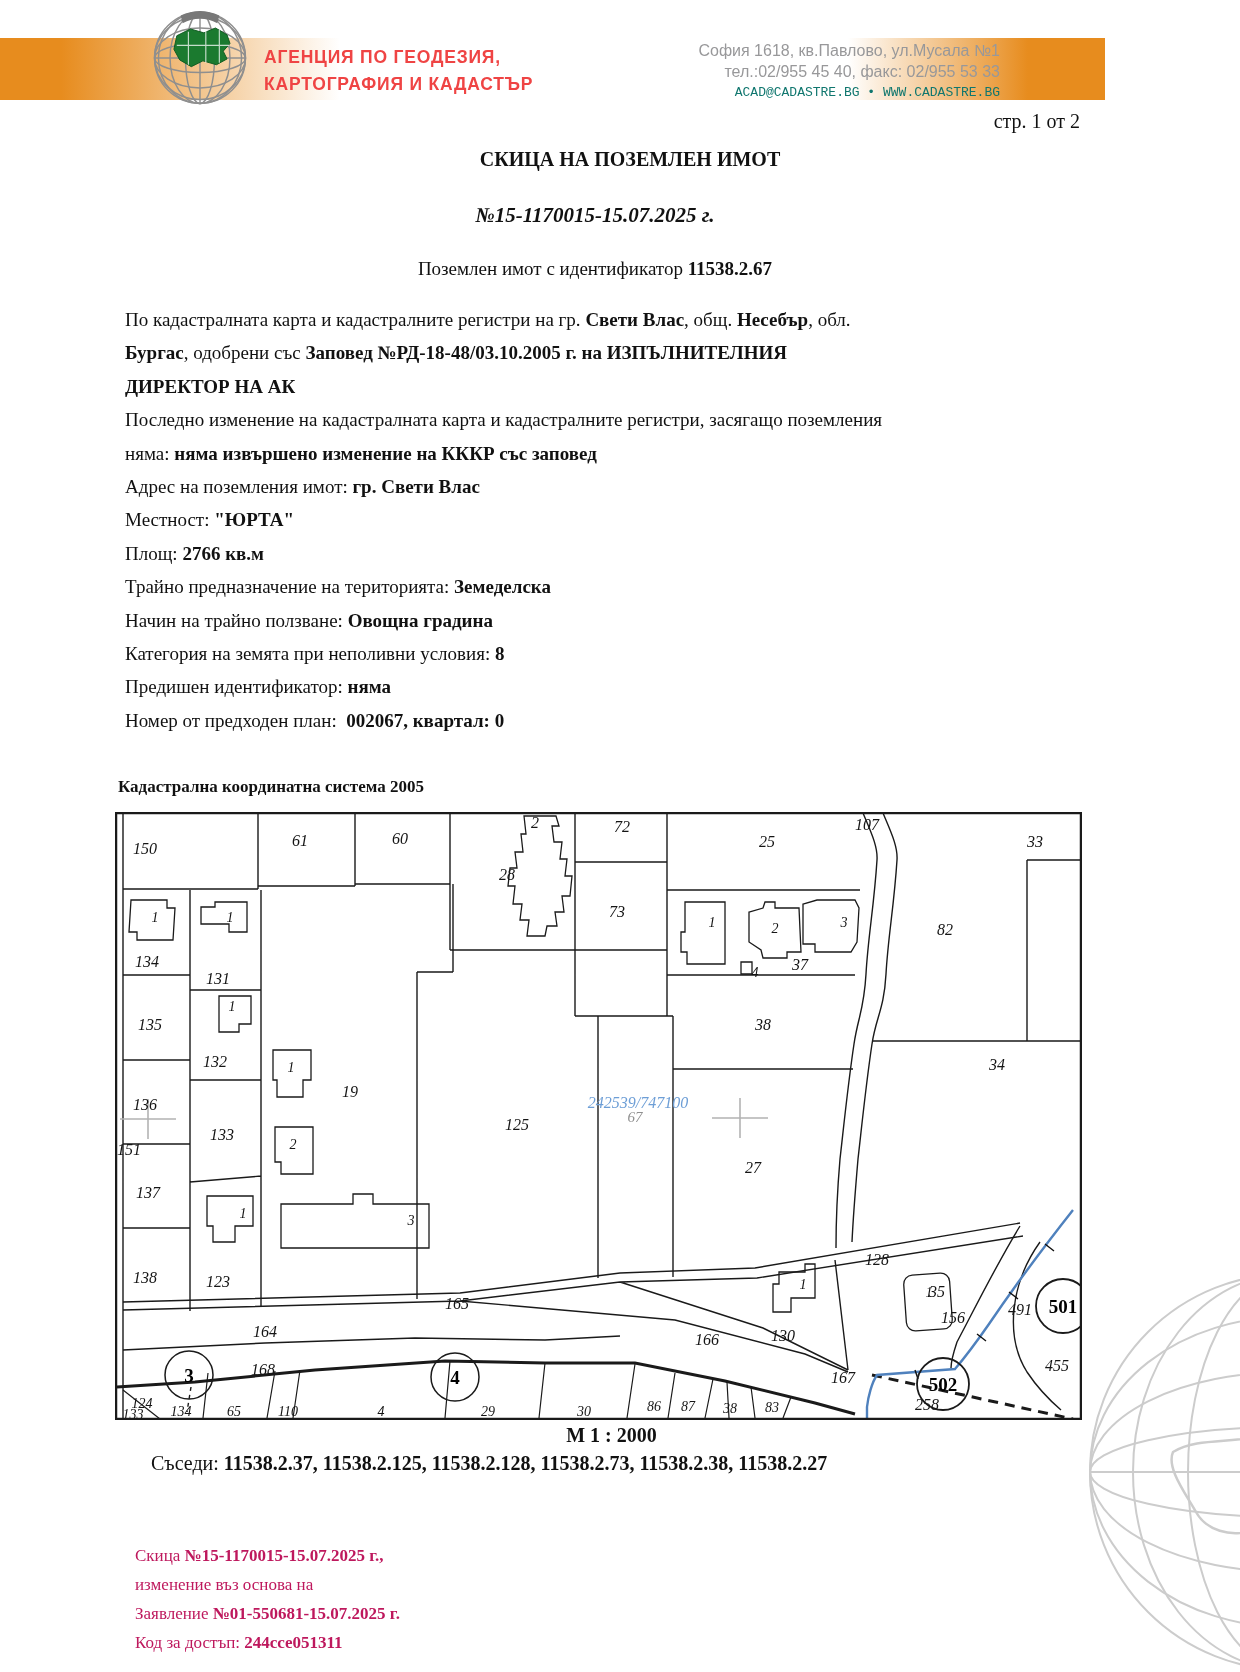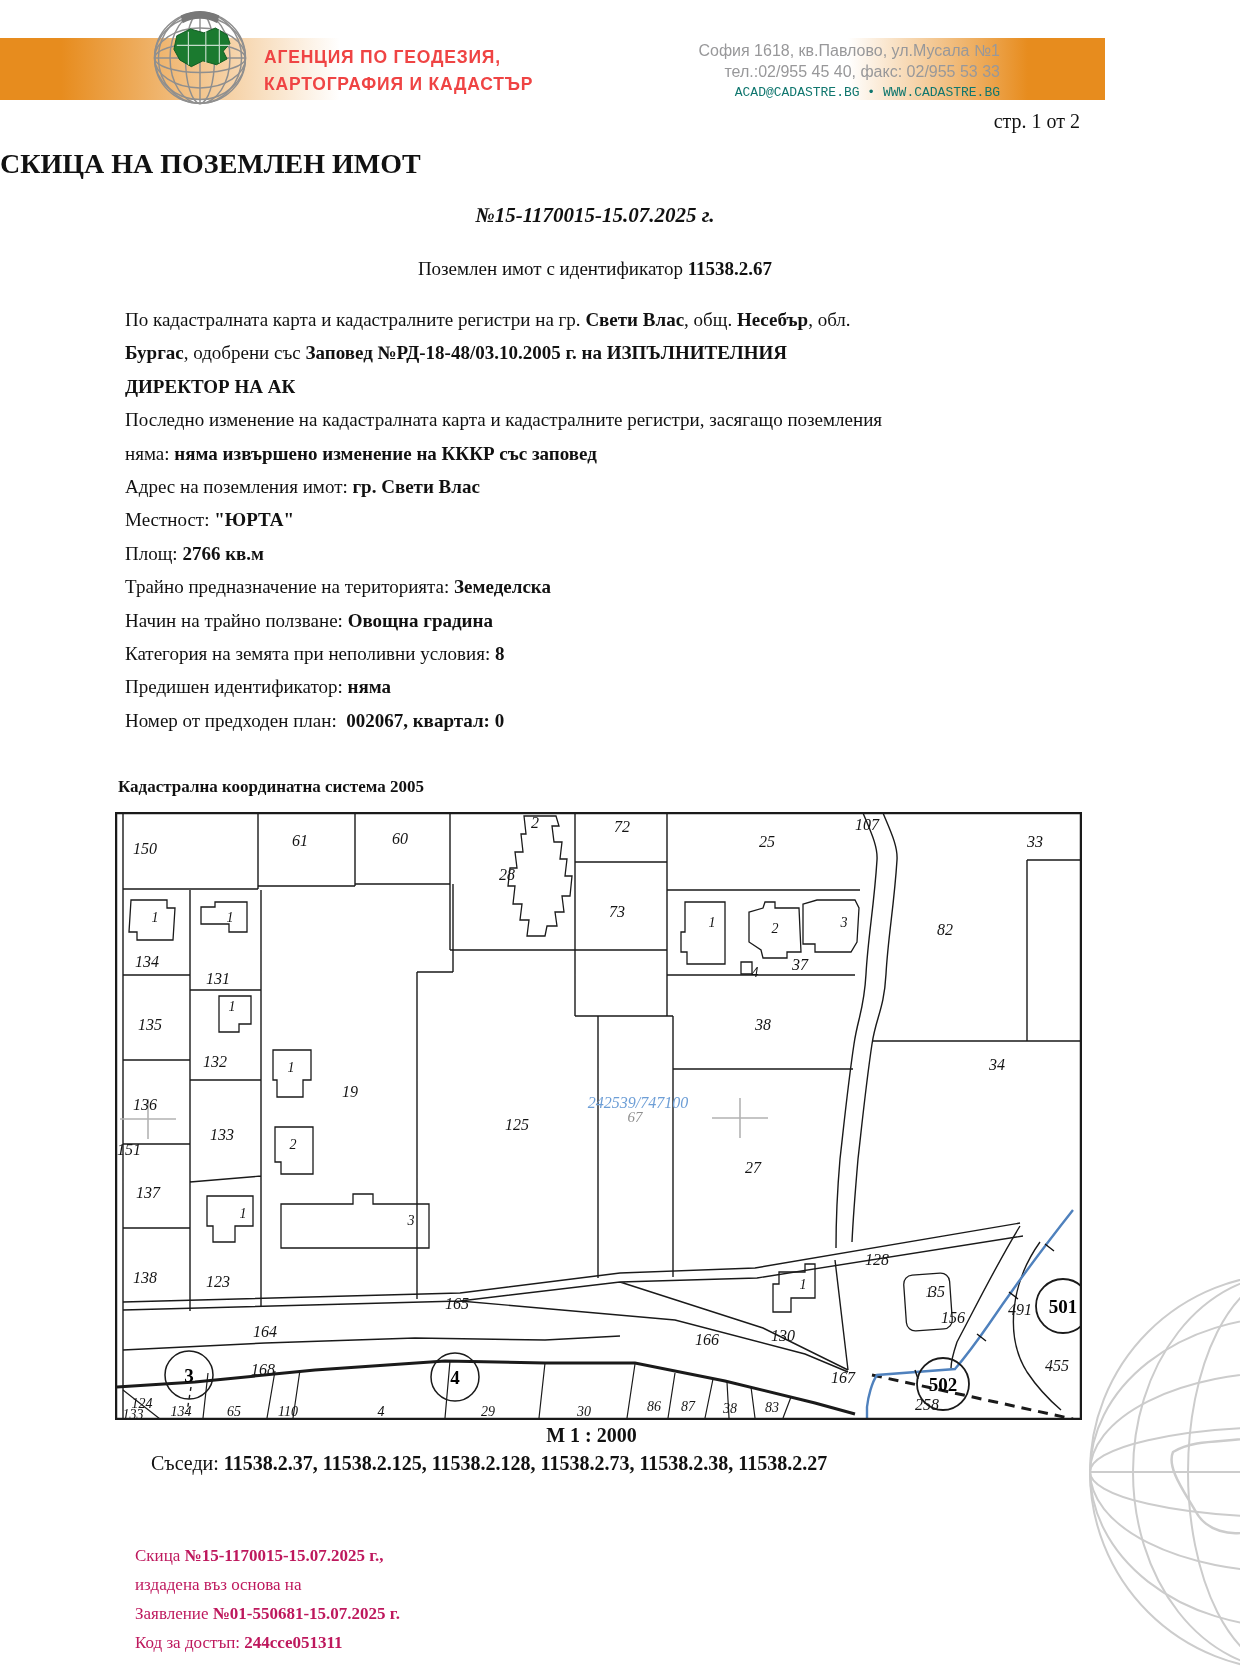--- a/index.html
+++ b/index.html
@@ -17,7 +17,7 @@
   .addr .mail{color:#0f766e;font-size:13px;font-family:Liberation Mono, monospace;}
   .pageno{position:absolute;left:900px;top:110px;width:180px;text-align:right;font-size:20px;}
   
-  .doc-title{position:absolute;left:0;top:148px;width:1190px;text-align:left;font-size:28px;font-weight:bold;}
+  .doc-title{position:absolute;left:0;top:148px;width:1190px;text-align:center;font-size:20px;font-weight:bold;padding-left:35px;}
   .doc-number{position:absolute;left:0;top:203px;width:1190px;text-align:center;font-size:21px;font-weight:bold;font-style:italic;}
   .prop-line{position:absolute;left:0;top:258px;width:1190px;text-align:center;font-size:19px;}
   .prop-line .b{font-weight:bold;}

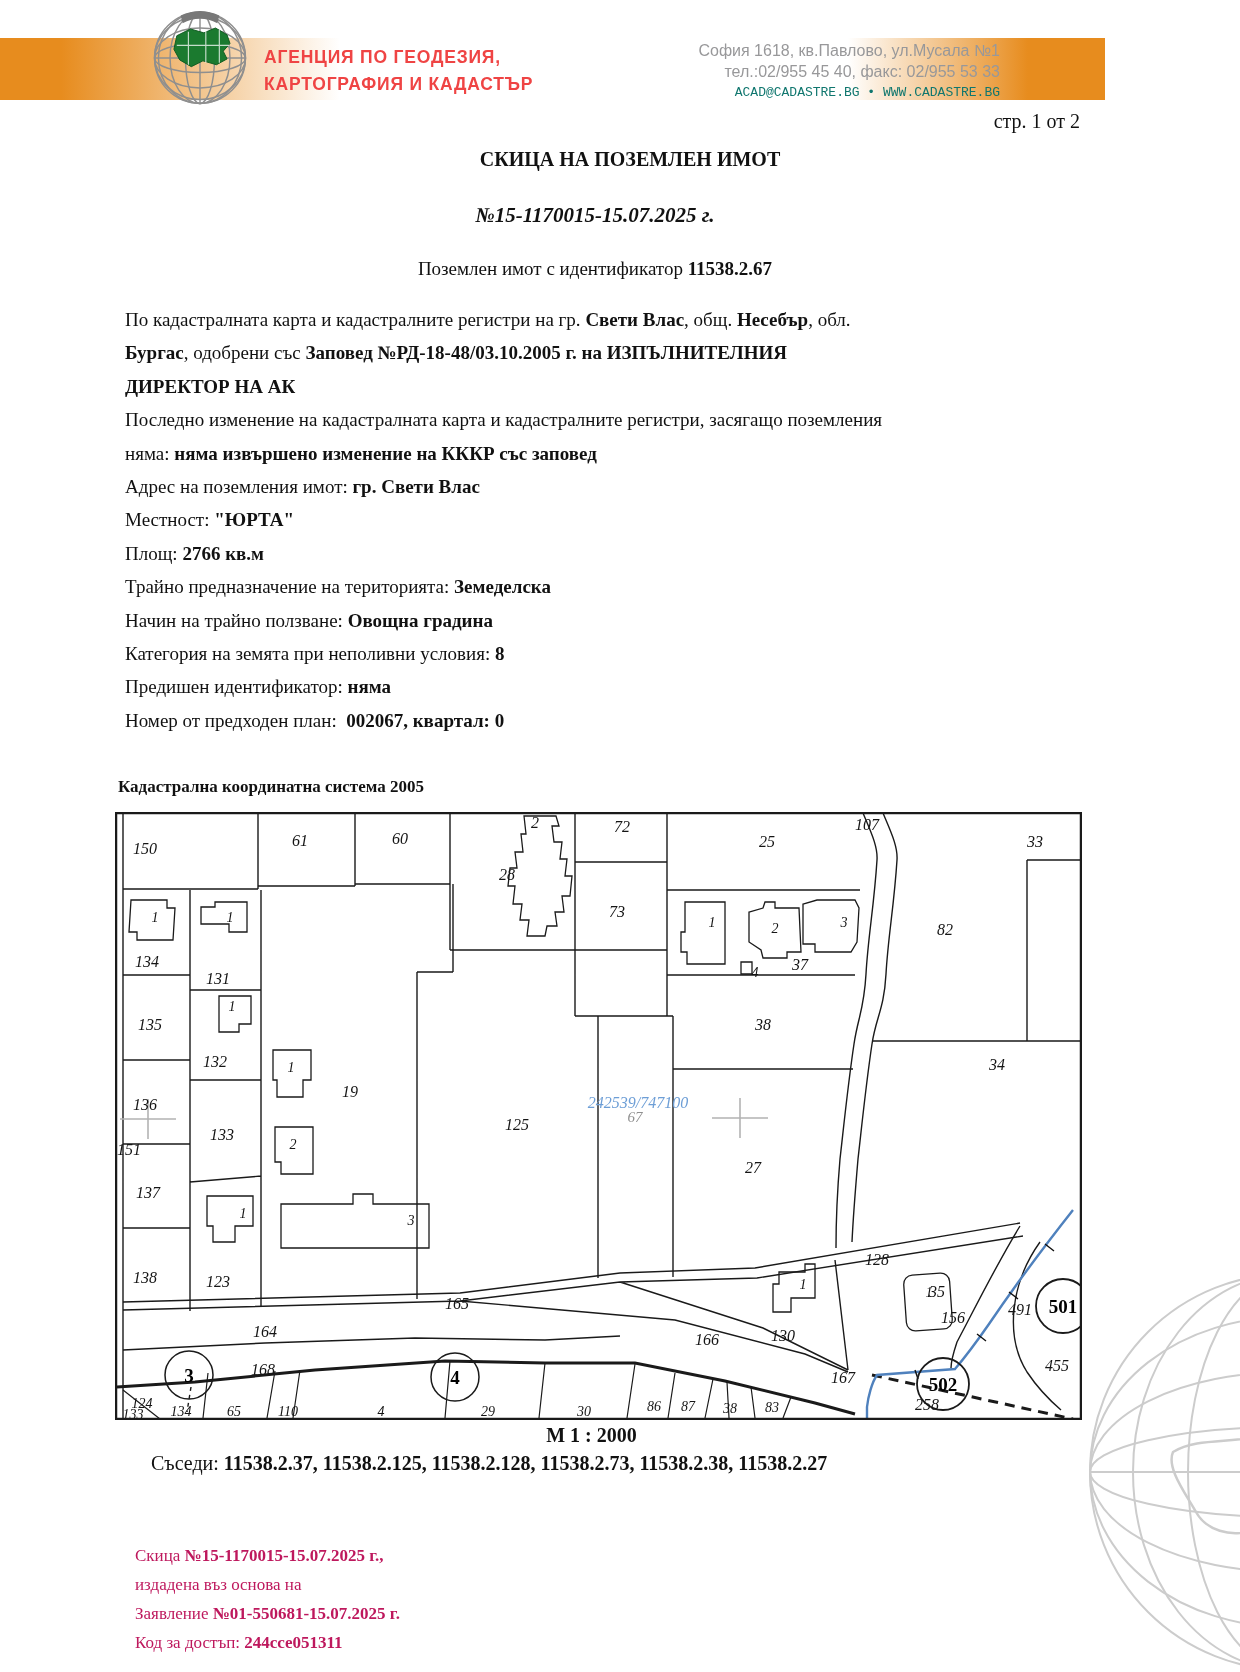--- a/index.html
+++ b/index.html
@@ -34,7 +34,7 @@
   .mt-c{font:bold 19px "Liberation Serif",serif;fill:#000;text-anchor:middle;}
   .mt-w{font:italic 16px "Liberation Serif",serif;fill:#6d9ed6;text-anchor:middle;}
   .mt-g{font:italic 15px "Liberation Serif",serif;fill:#8f8f8f;text-anchor:middle;}
-  .scale{position:absolute;left:108px;top:1424px;width:967px;text-align:center;font-size:20px;font-weight:bold;z-index:2;}
+  .scale{position:absolute;left:128px;top:1424px;width:967px;text-align:center;font-size:20px;font-weight:bold;z-index:2;}
   .neighbors{position:absolute;left:125px;top:1452px;width:1060px;font-size:20px;z-index:2;margin-left:26px;}
   
   .footer{position:absolute;left:135px;top:1541px;font-size:17px;color:#be185d;z-index:2;}

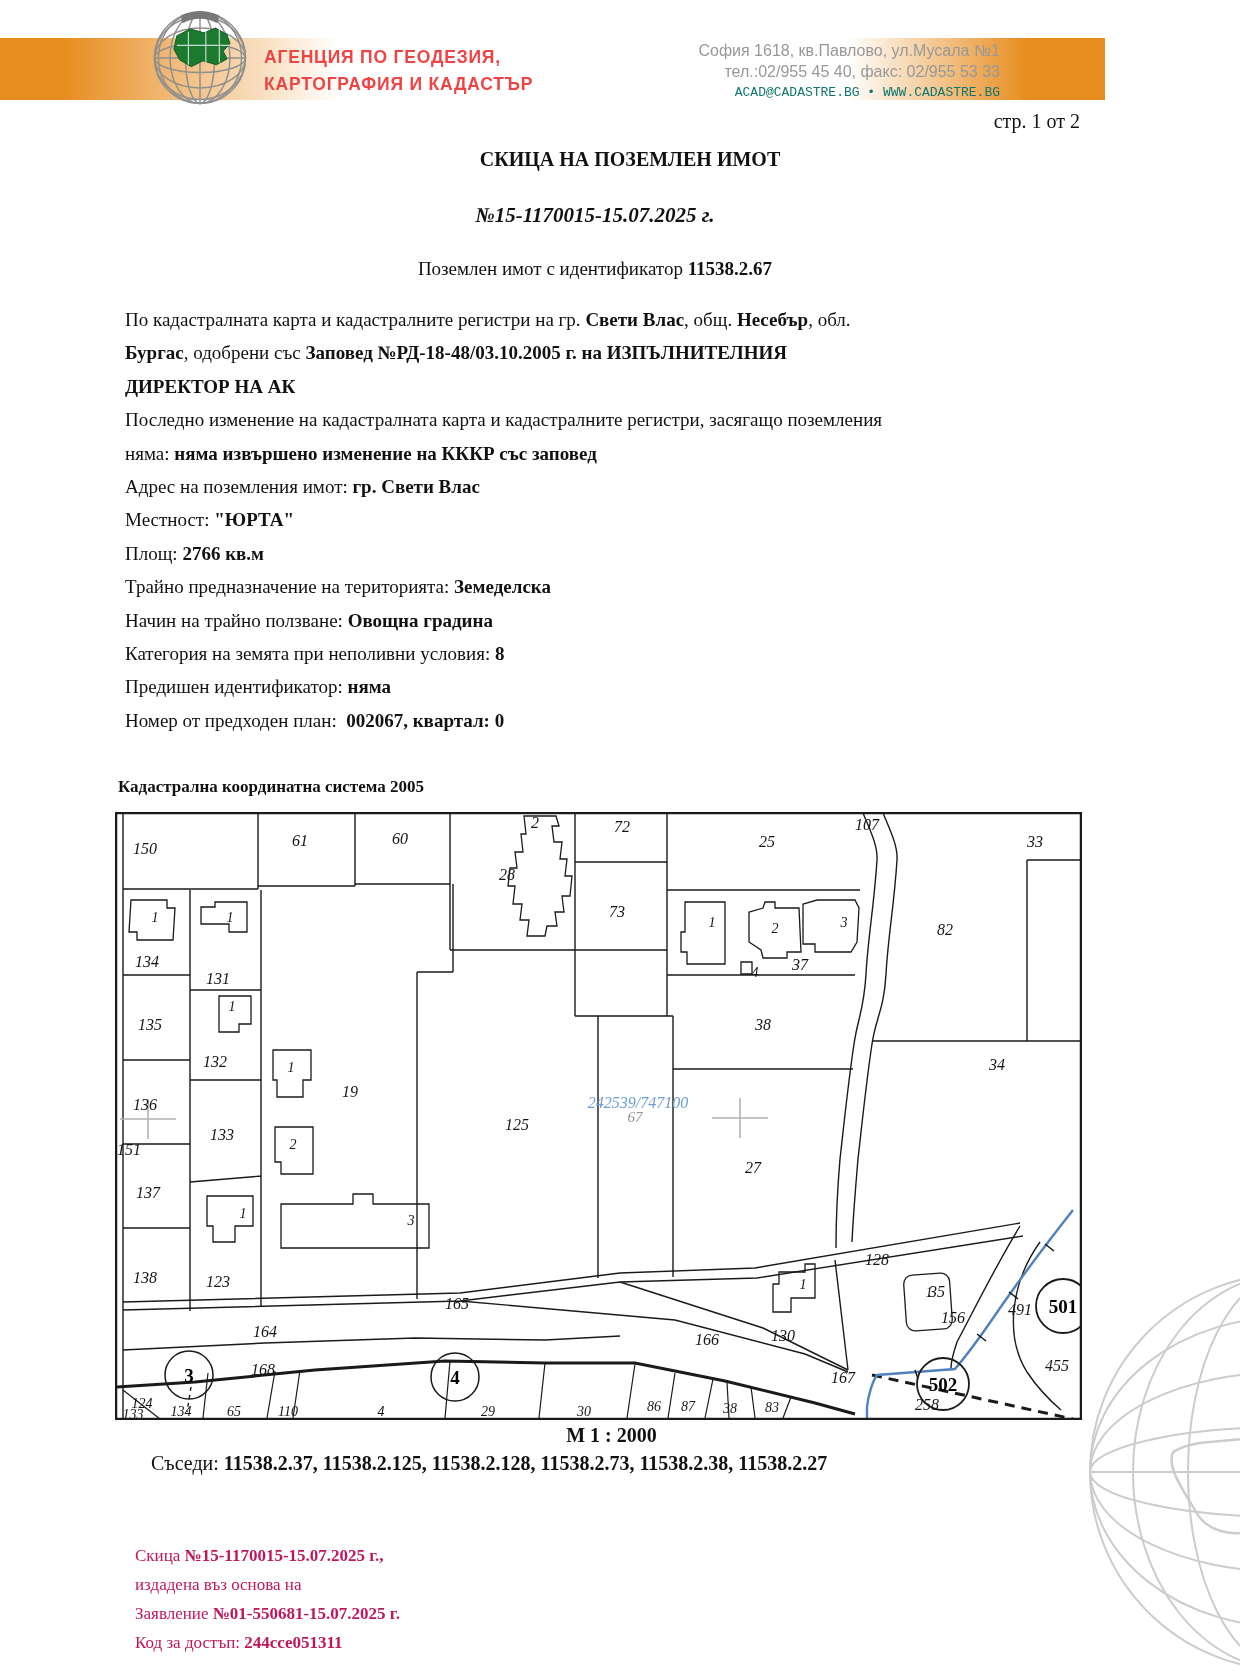--- a/index.html
+++ b/index.html
@@ -250,7 +250,7 @@
 
   <div class="footer" id="footer-block">
       <div class="info-line"><span>Скица </span><span class="b">№15-1170015-15.07.2025 г.,</span></div>
-      <div class="info-line"><span>издадена въз основа на</span></div>
+      <div class="info-line"><span>изменение въз основа на</span></div>
       <div class="info-line"><span>Заявление </span><span class="b">№01-550681-15.07.2025 г.</span></div>
       <div class="info-line"><span>Код за достъп: </span><span class="b">244cce051311</span></div>
     </div>

